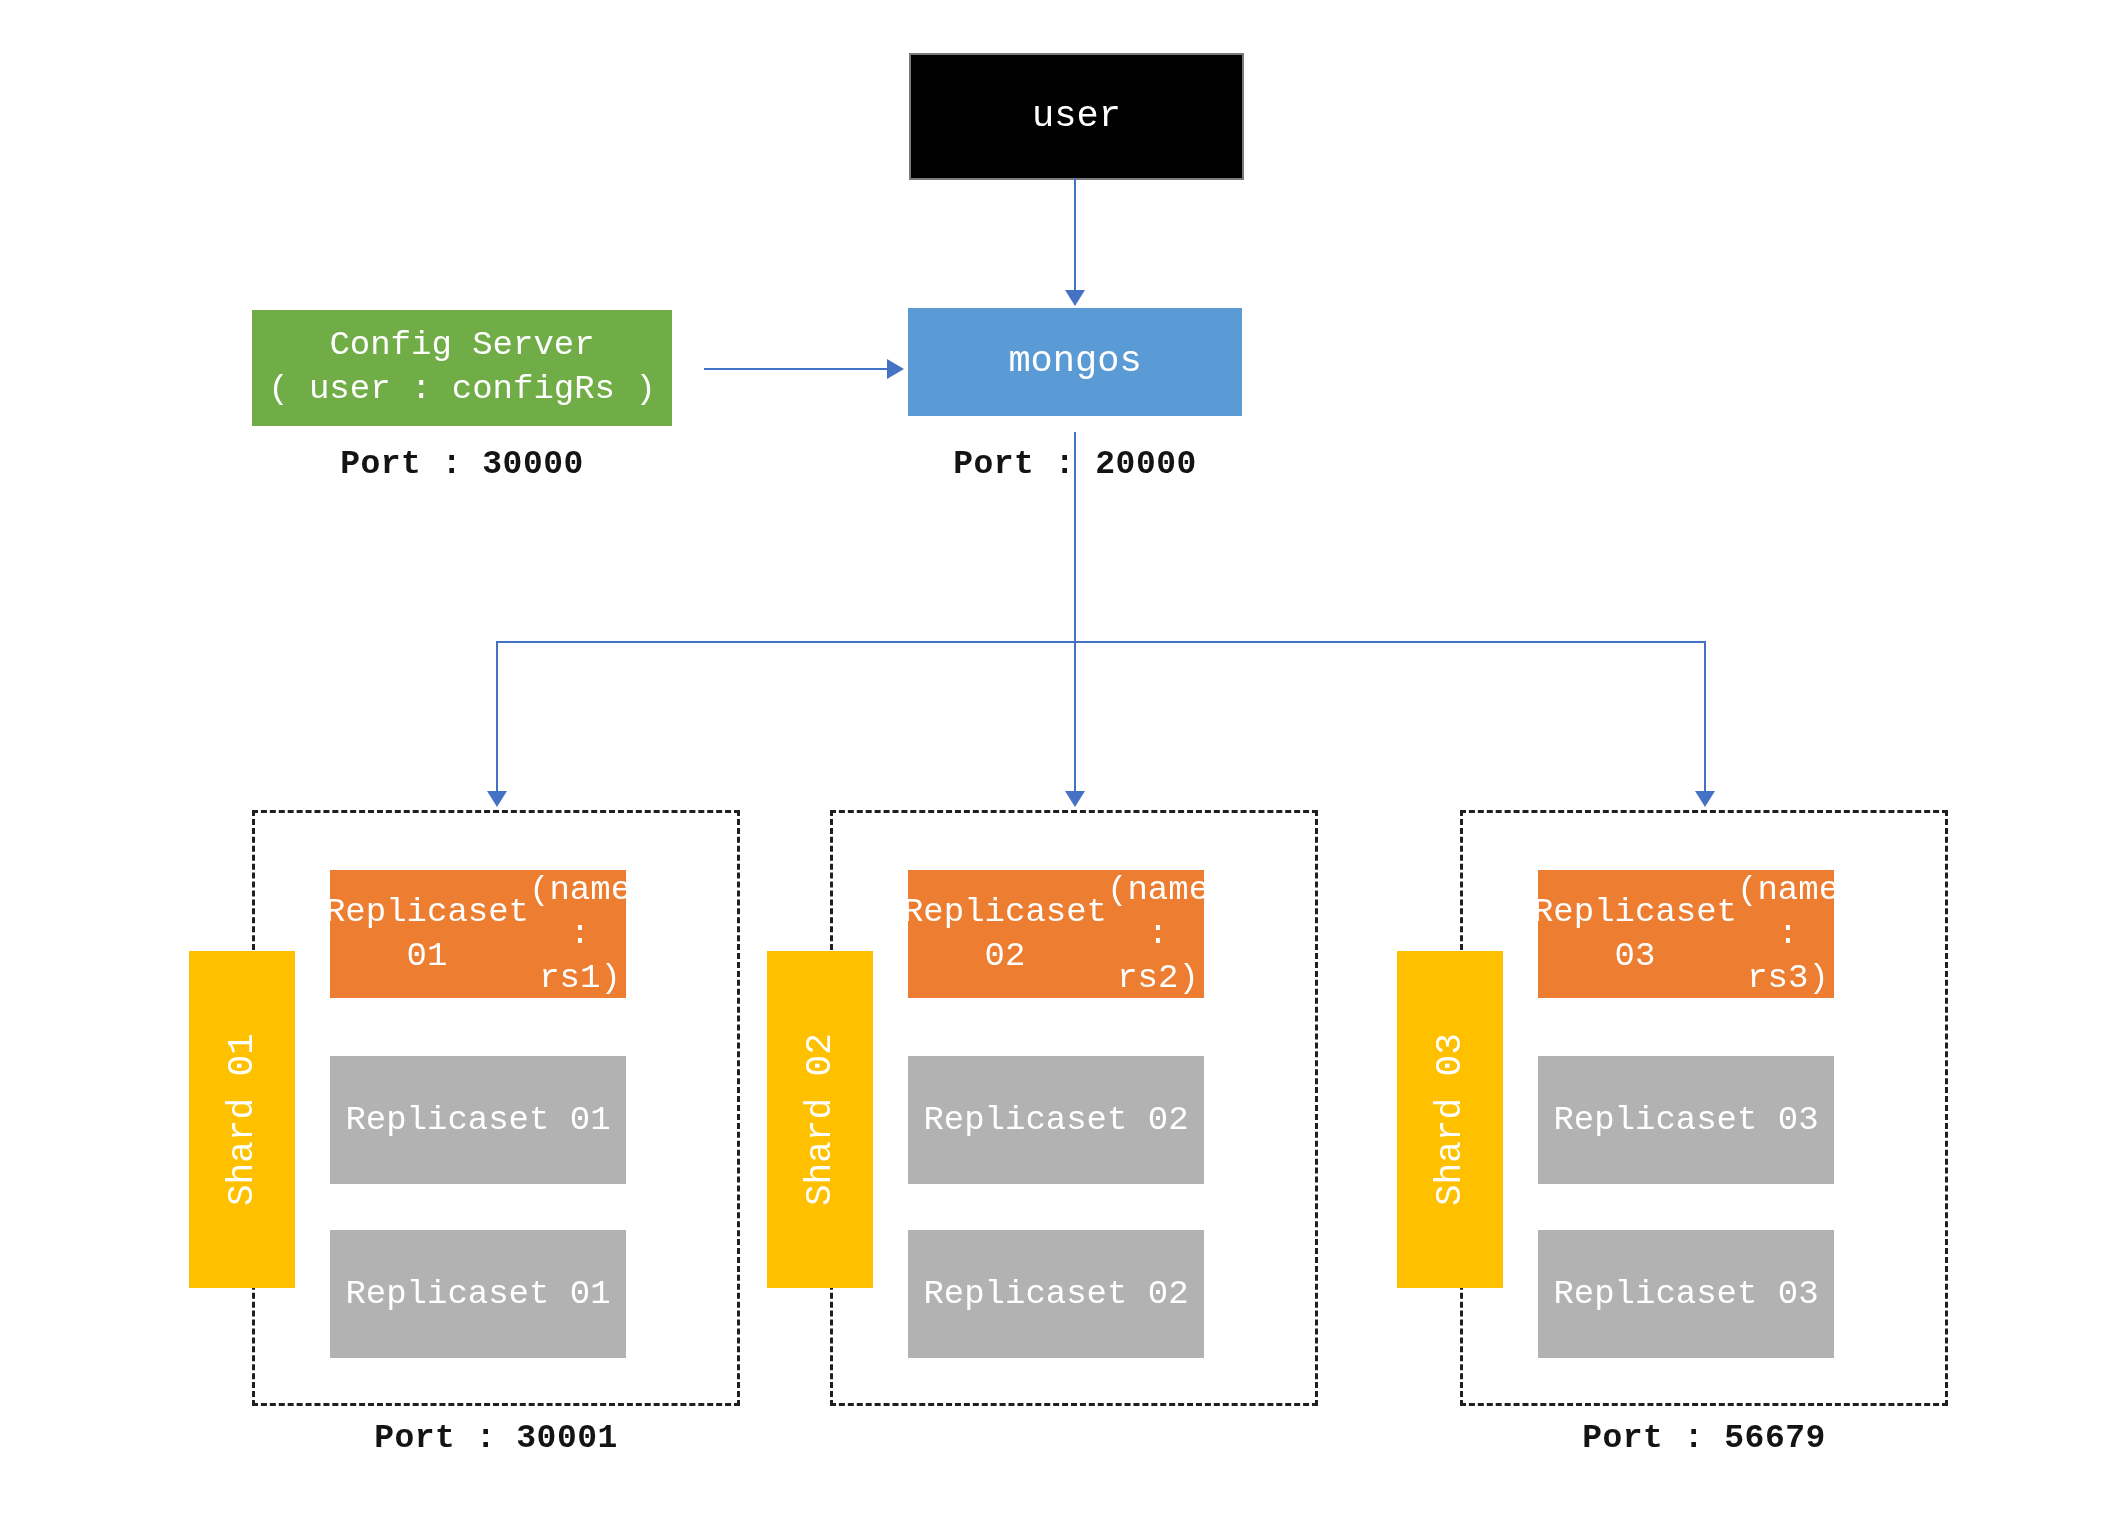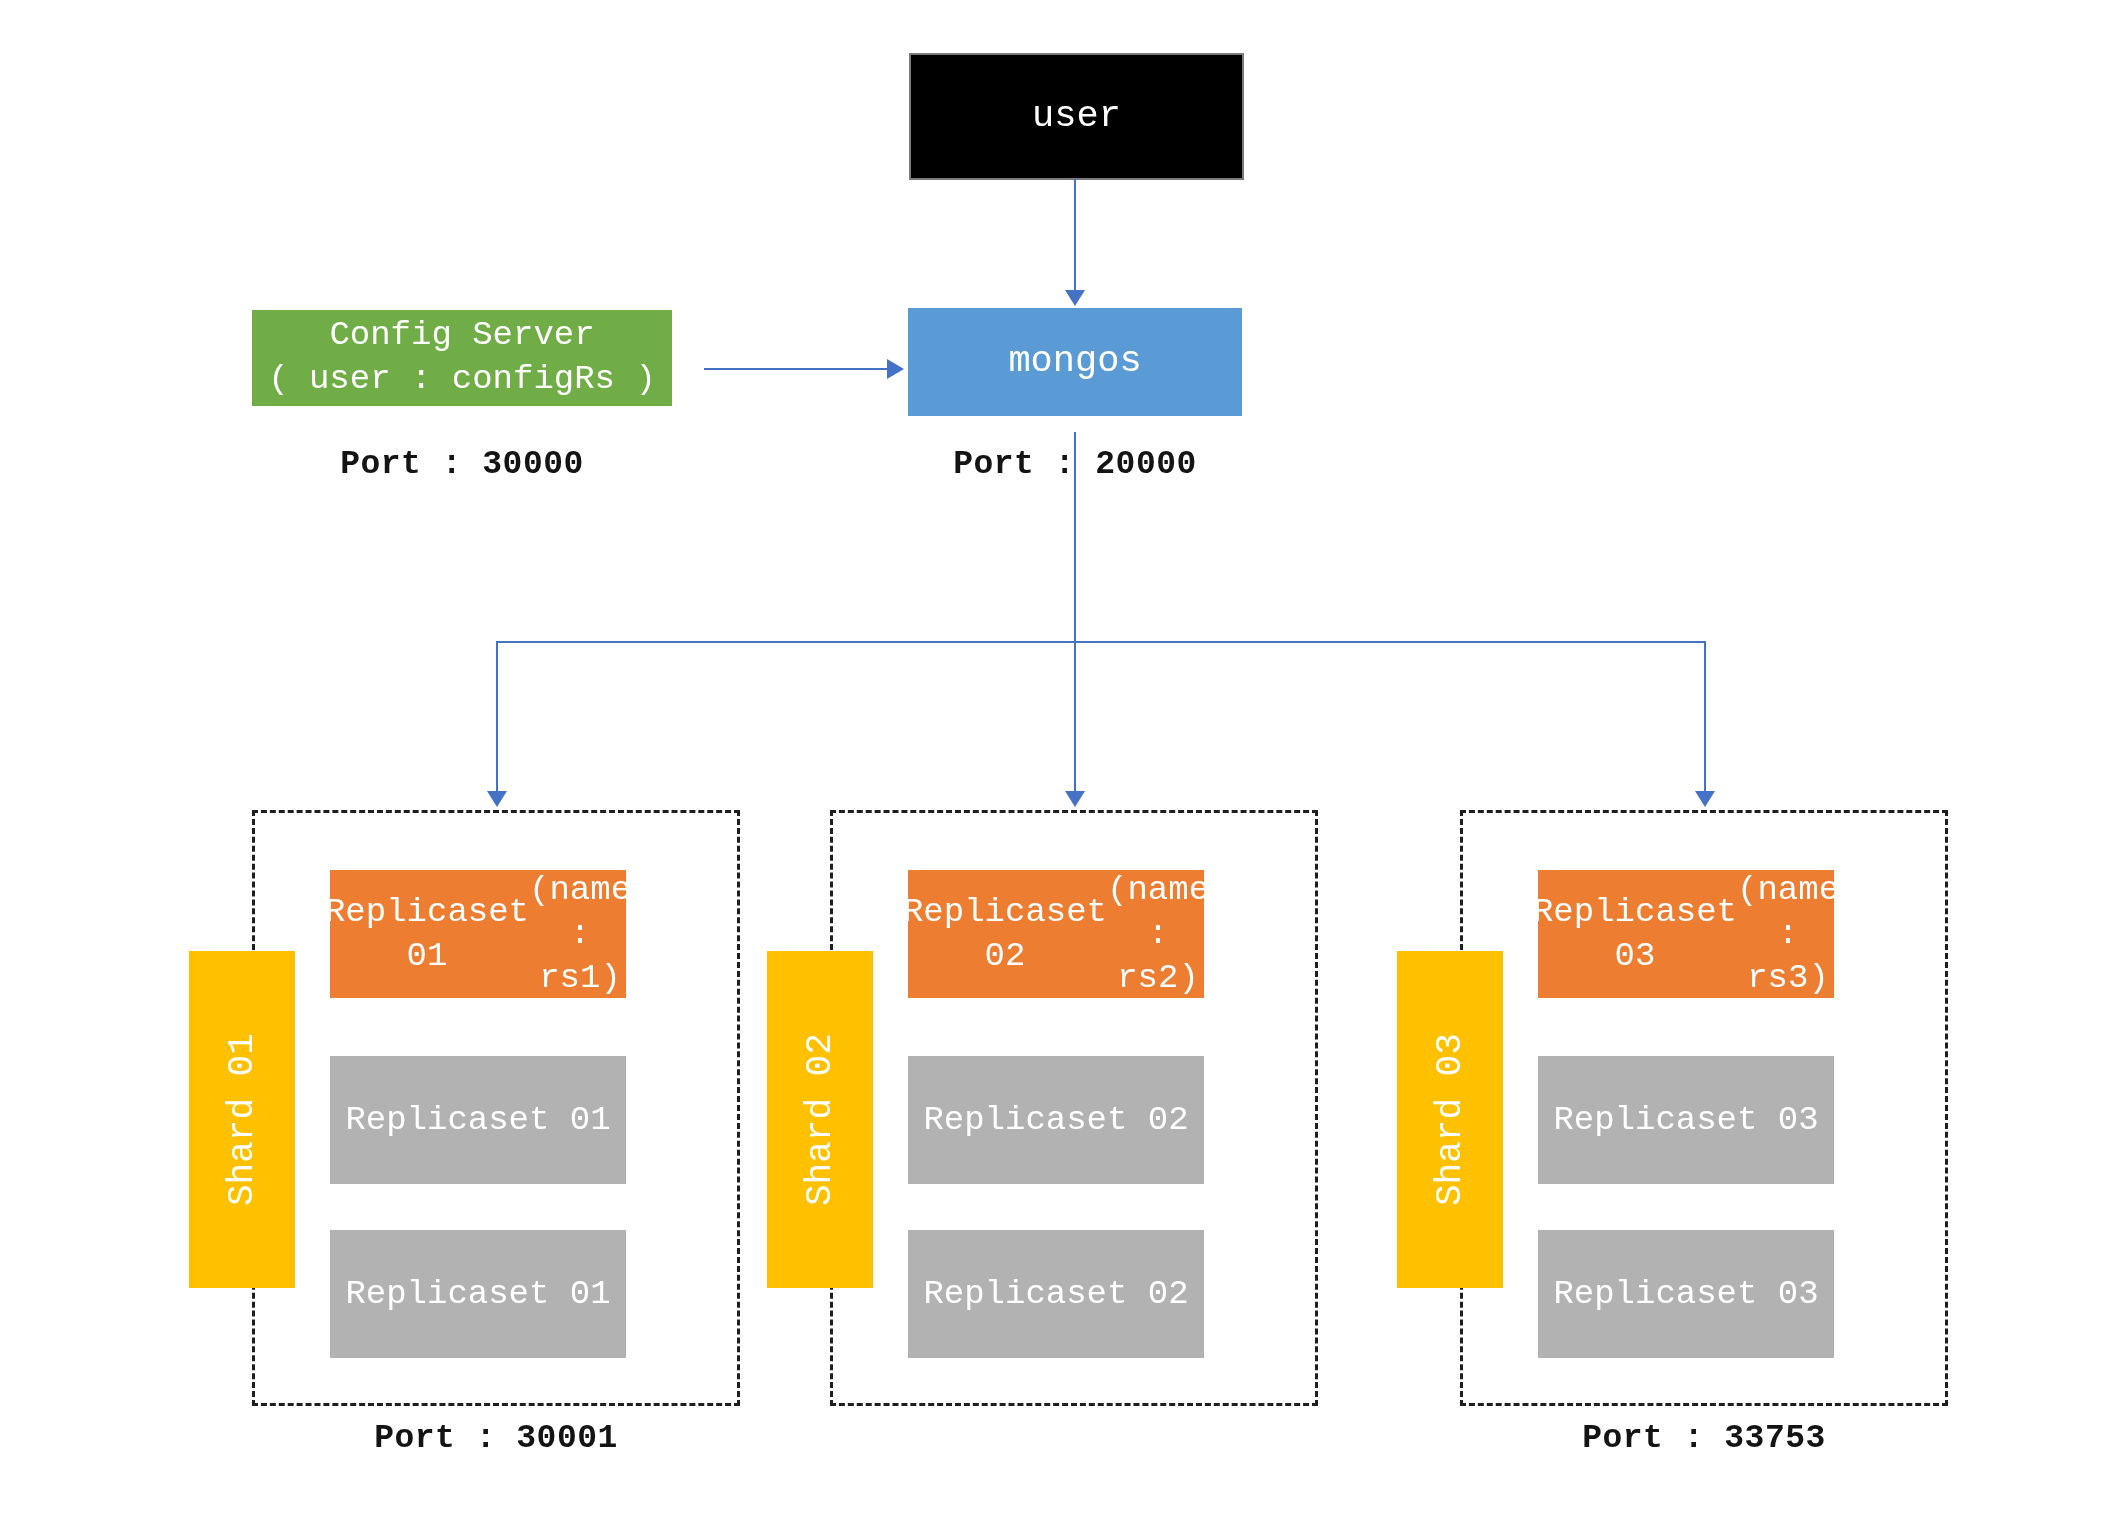--- a/index.html
+++ b/index.html
@@ -18,7 +18,7 @@
   }
   .user-box{ left:909px; top:53px; width:331px; height:123px;
     background:var(--black); border:2px solid #7a7a7a; font-size:37px; }
-  .config-box{ left:252px; top:310px; width:420px; height:96px;
+  .config-box{ left:252px; top:310px; width:420px; height:116px;
     background:var(--green); font-size:34px; }
   .mongos-box{ left:908px; top:308px; width:334px; height:108px;
     background:var(--blue); font-size:37px; }

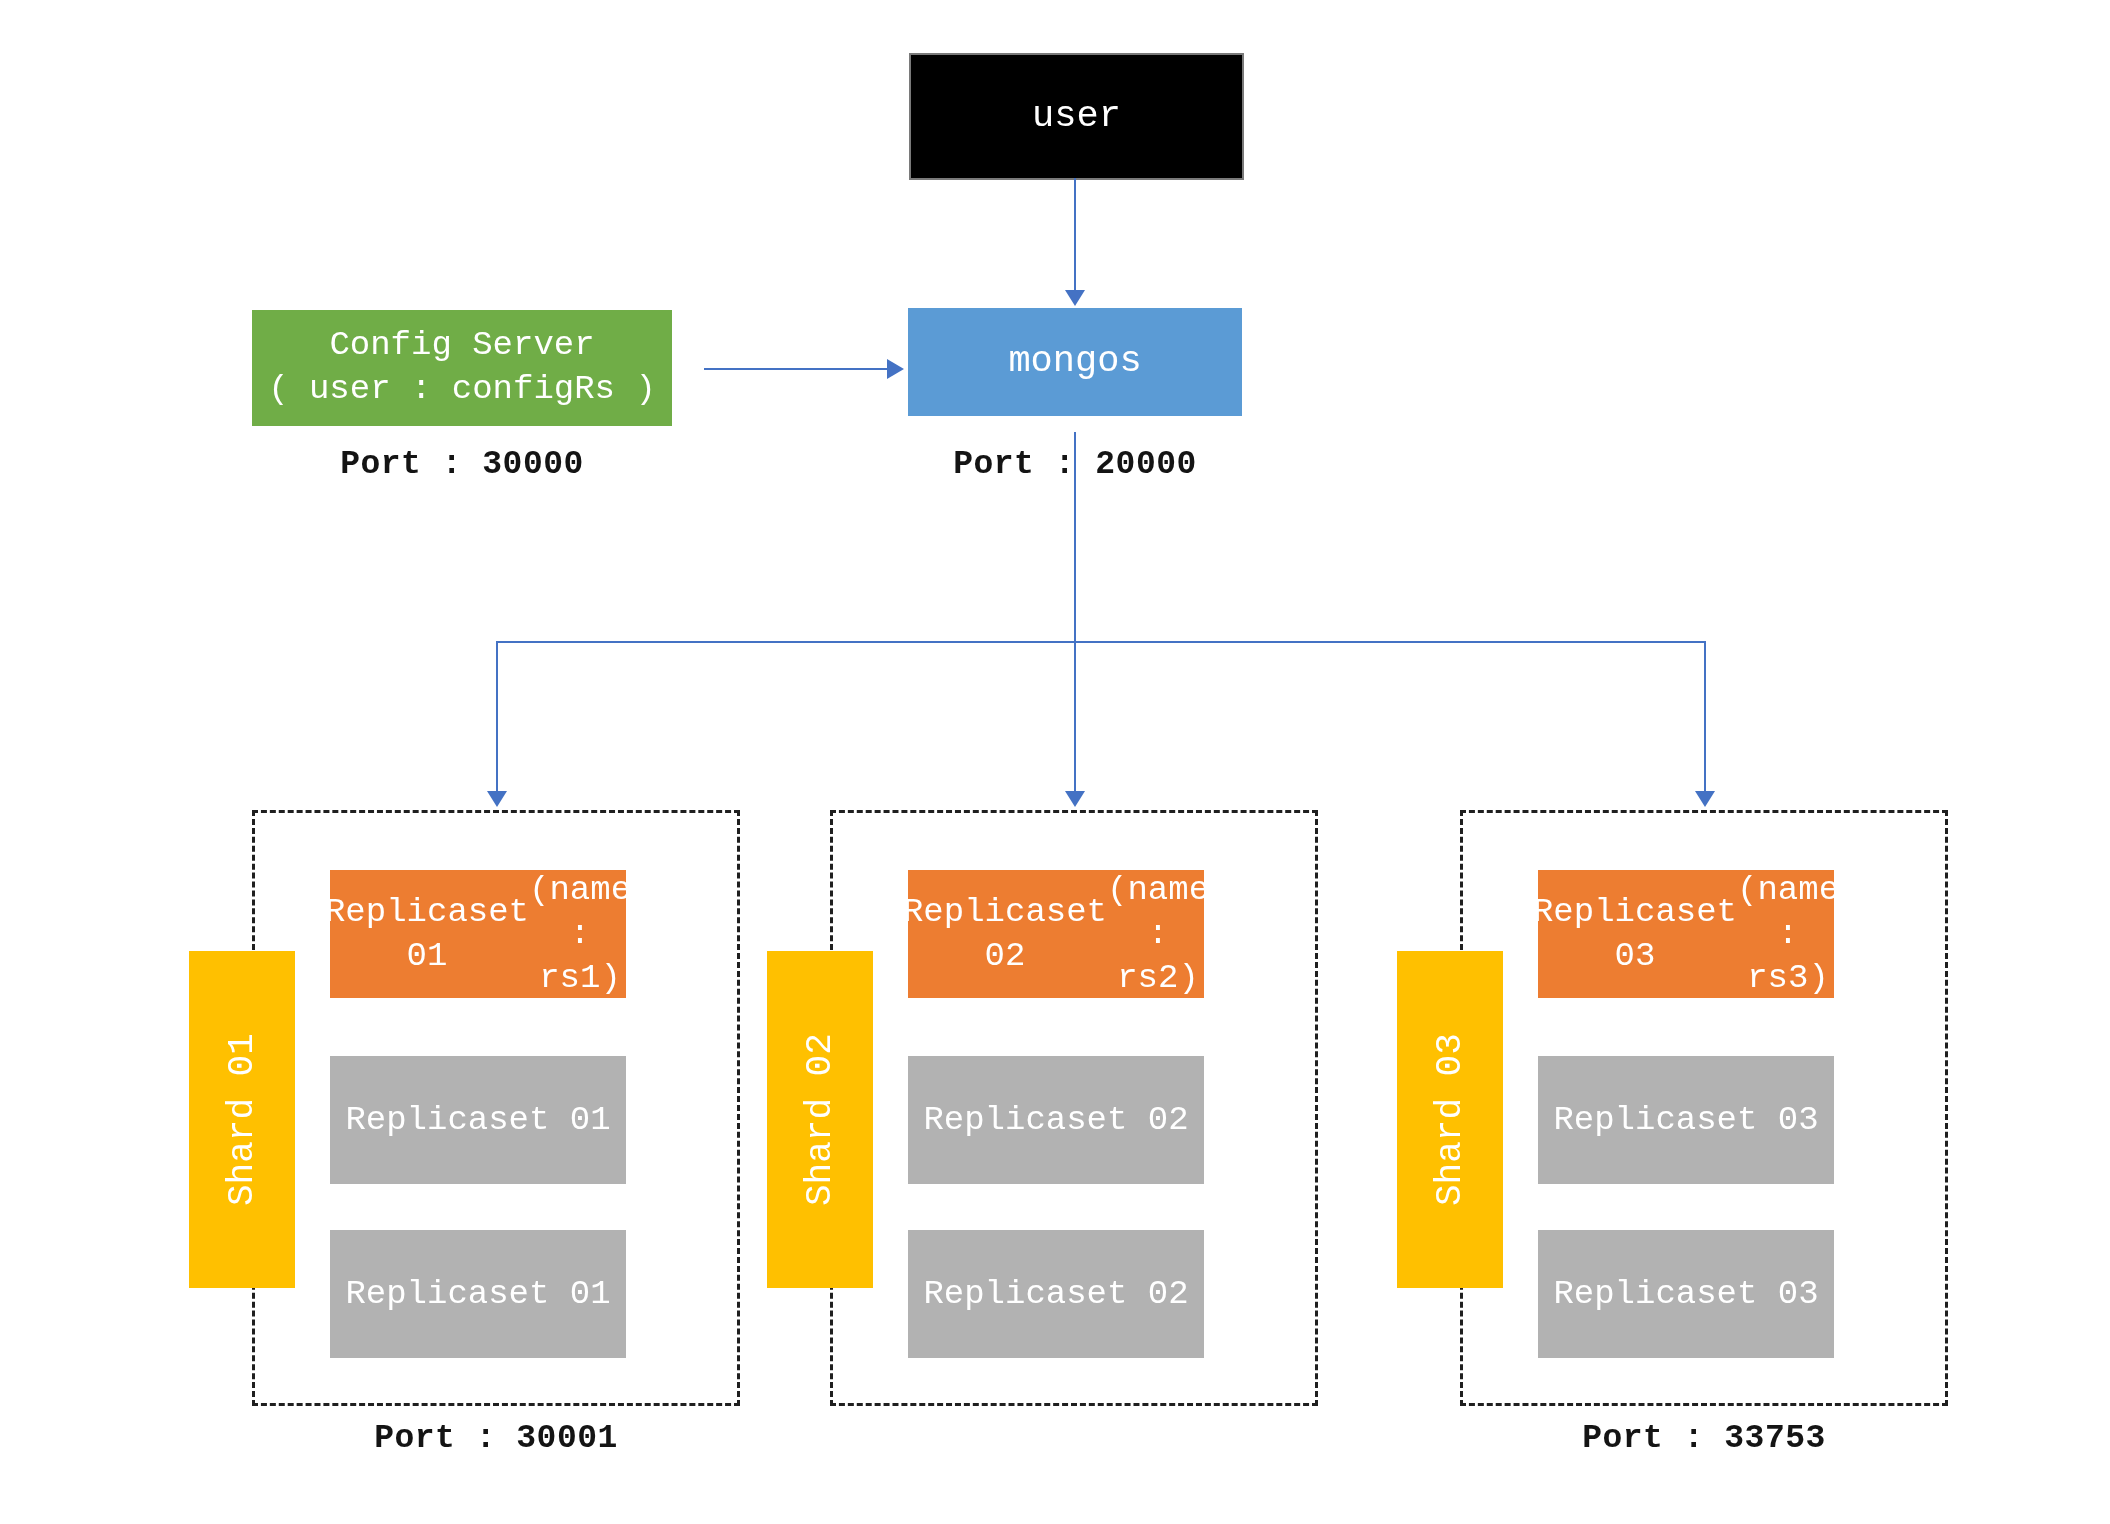--- a/index.html
+++ b/index.html
@@ -138,7 +138,7 @@
   <div class="replica-box replica-secondary-2" style="left:1538px;">
     <span>Replicaset 03</span>
   </div>
-  <div class="port-label" style="left:1460px; top:1420px; width:488px;">Port : 33753</div>
+  <div class="port-label" style="left:1460px; top:1420px; width:488px;">Port : 56679</div>
 
 </div>
 

